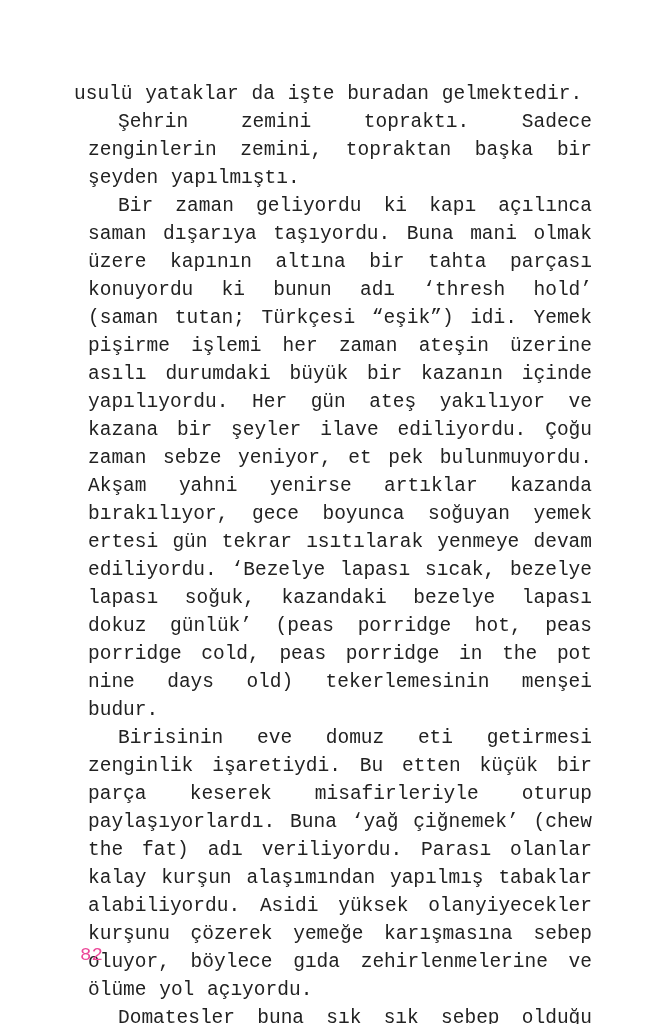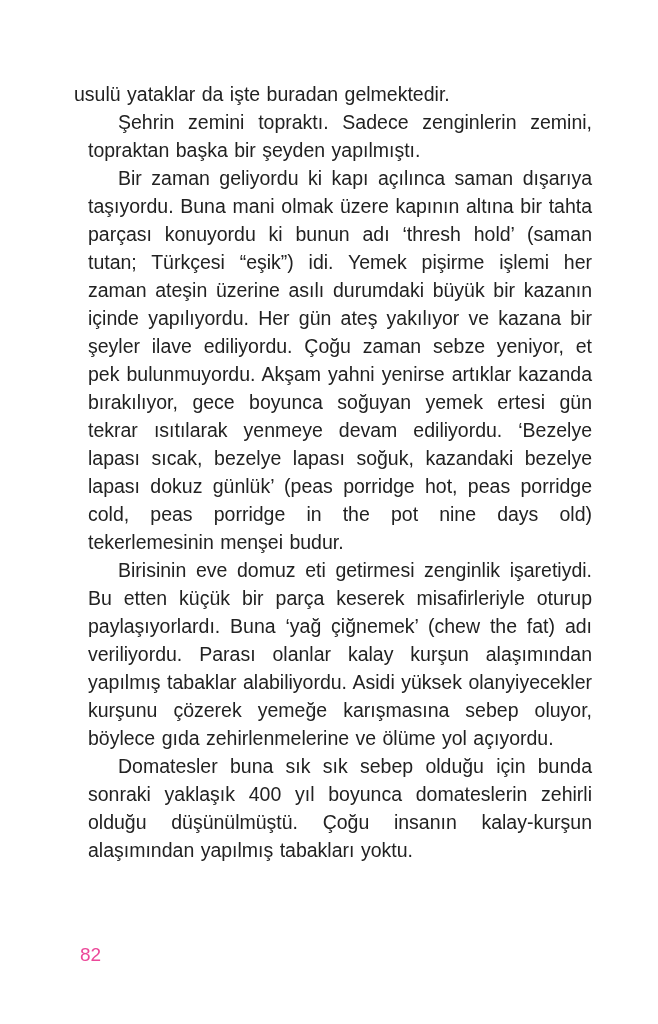--- a/index.html
+++ b/index.html
@@ -13,7 +13,7 @@
     height: 1024px;
     background: #ffffff;
     overflow: hidden;
-    font-family: Liberation Sans, sans-serif;
+    font-family: Liberation Mono, monospace;
     color: #222222;
     border-radius: 27px;
   }

